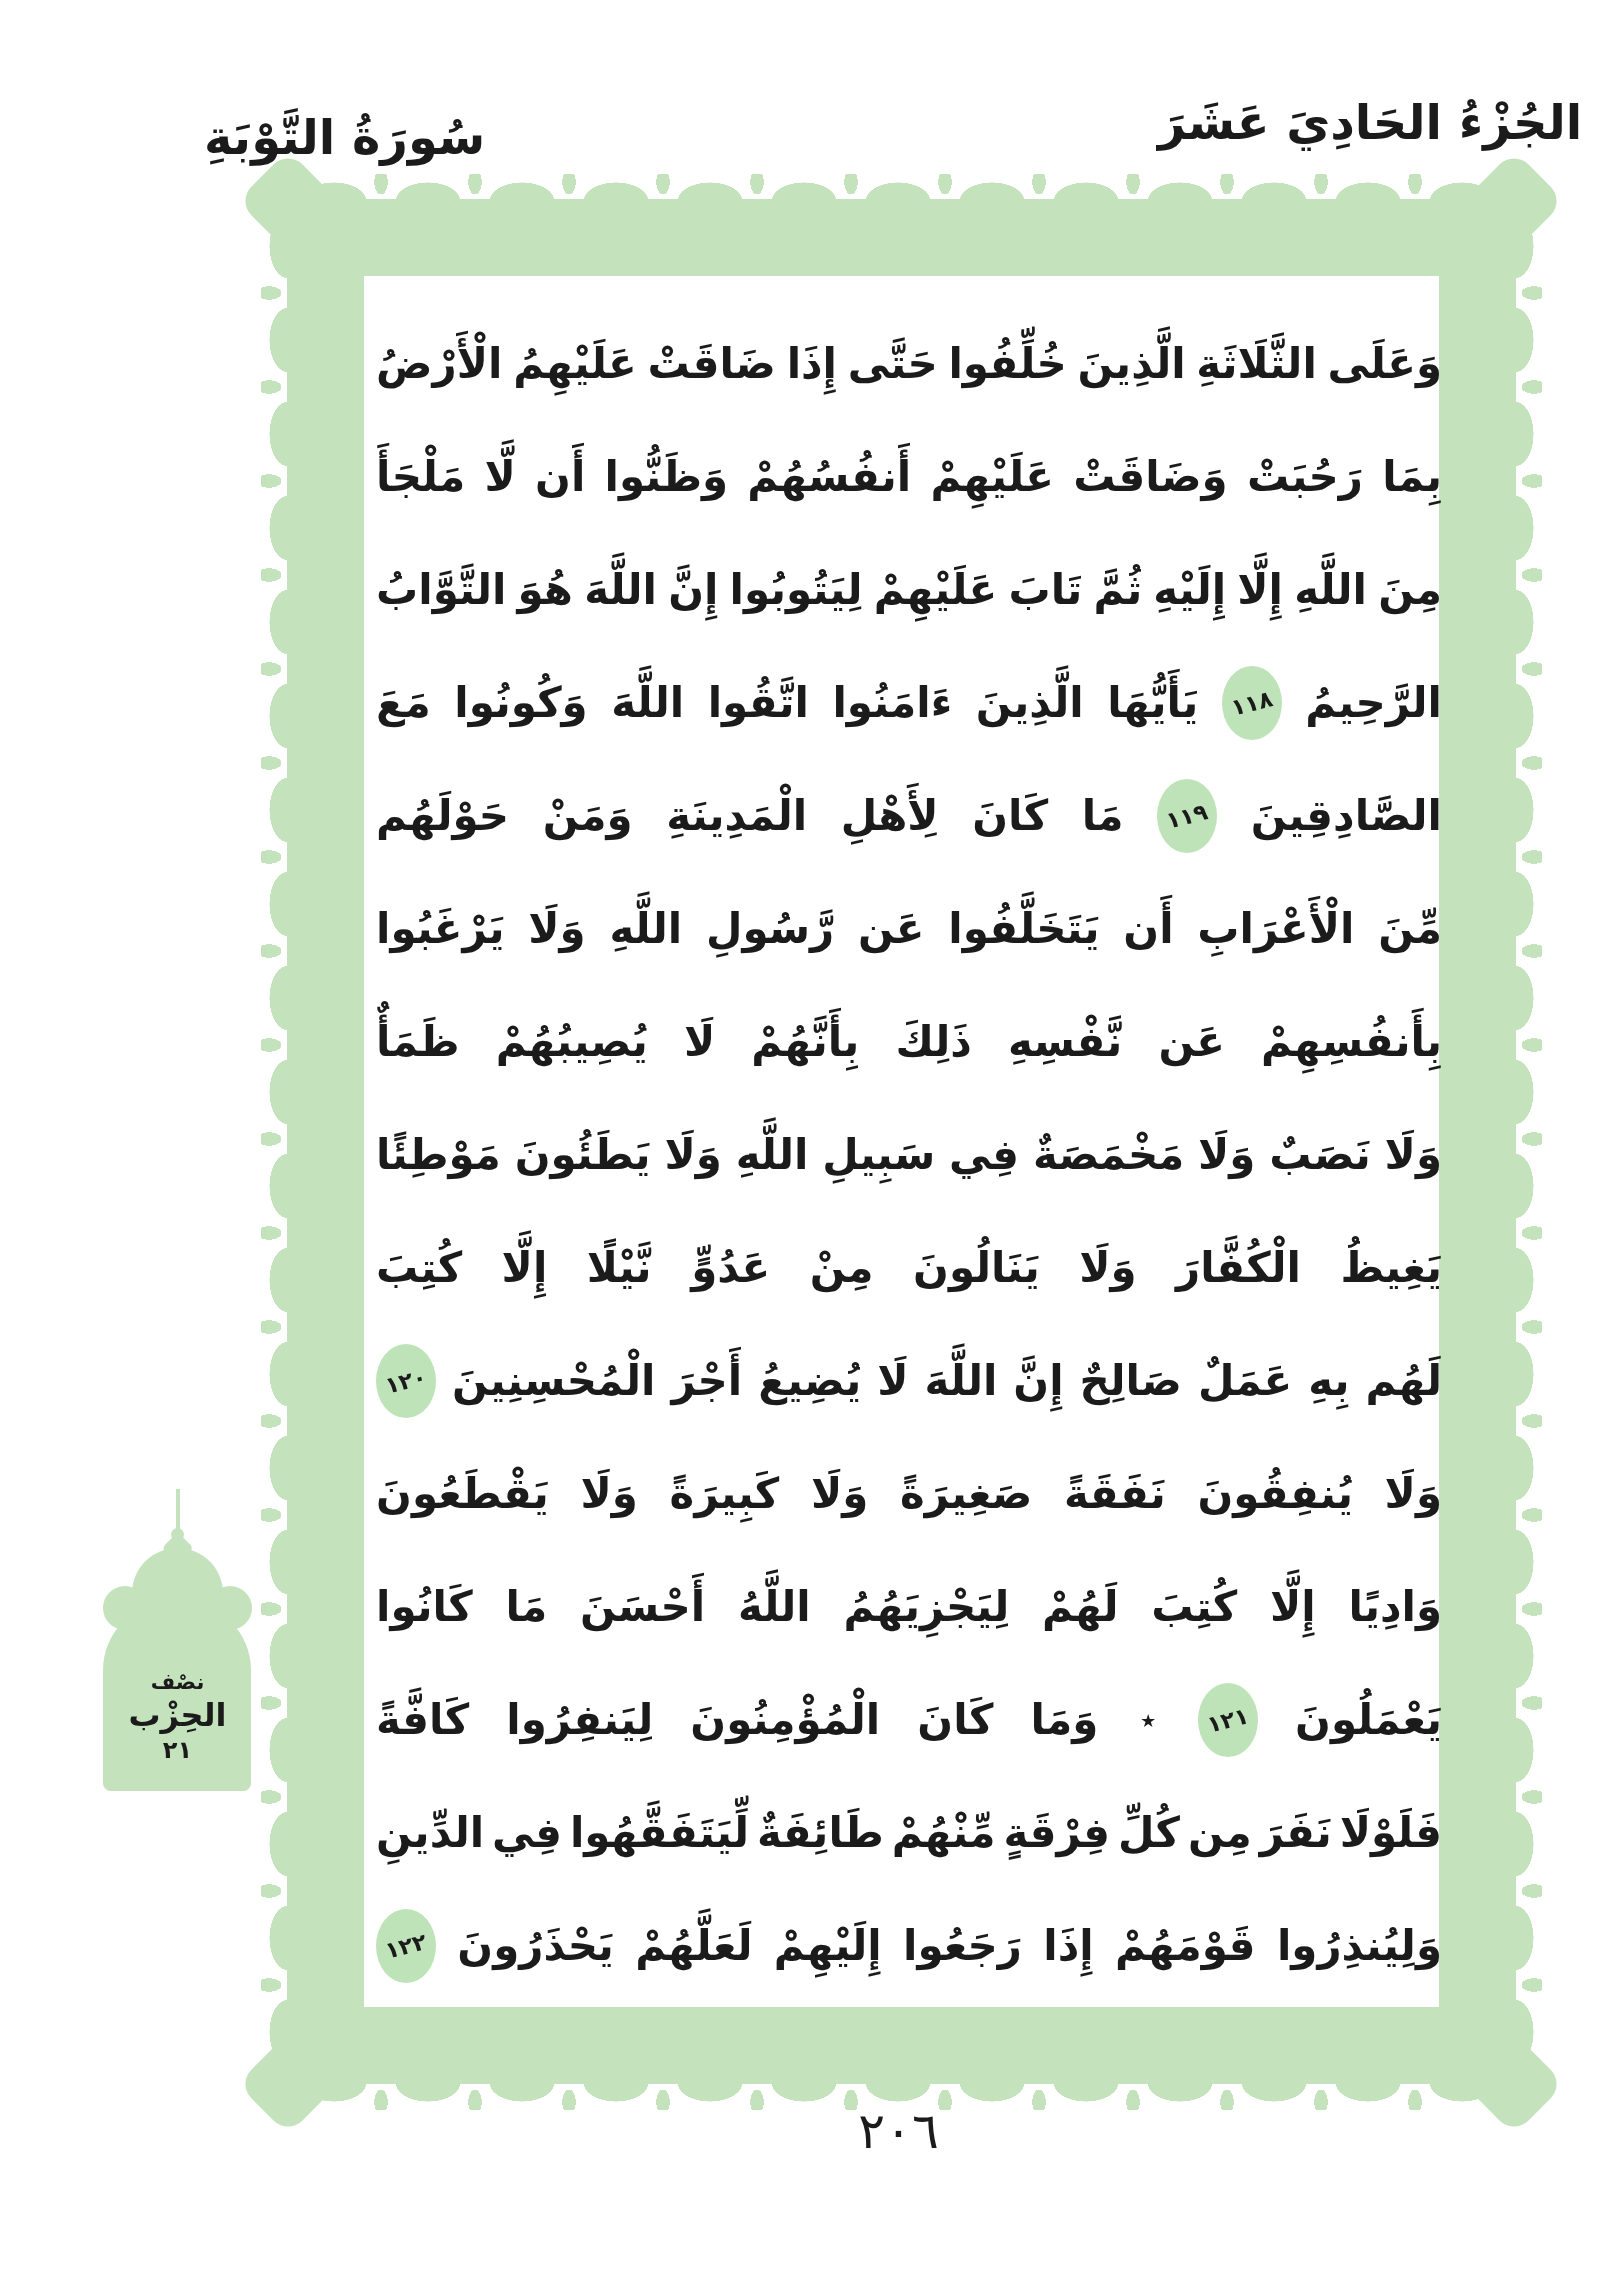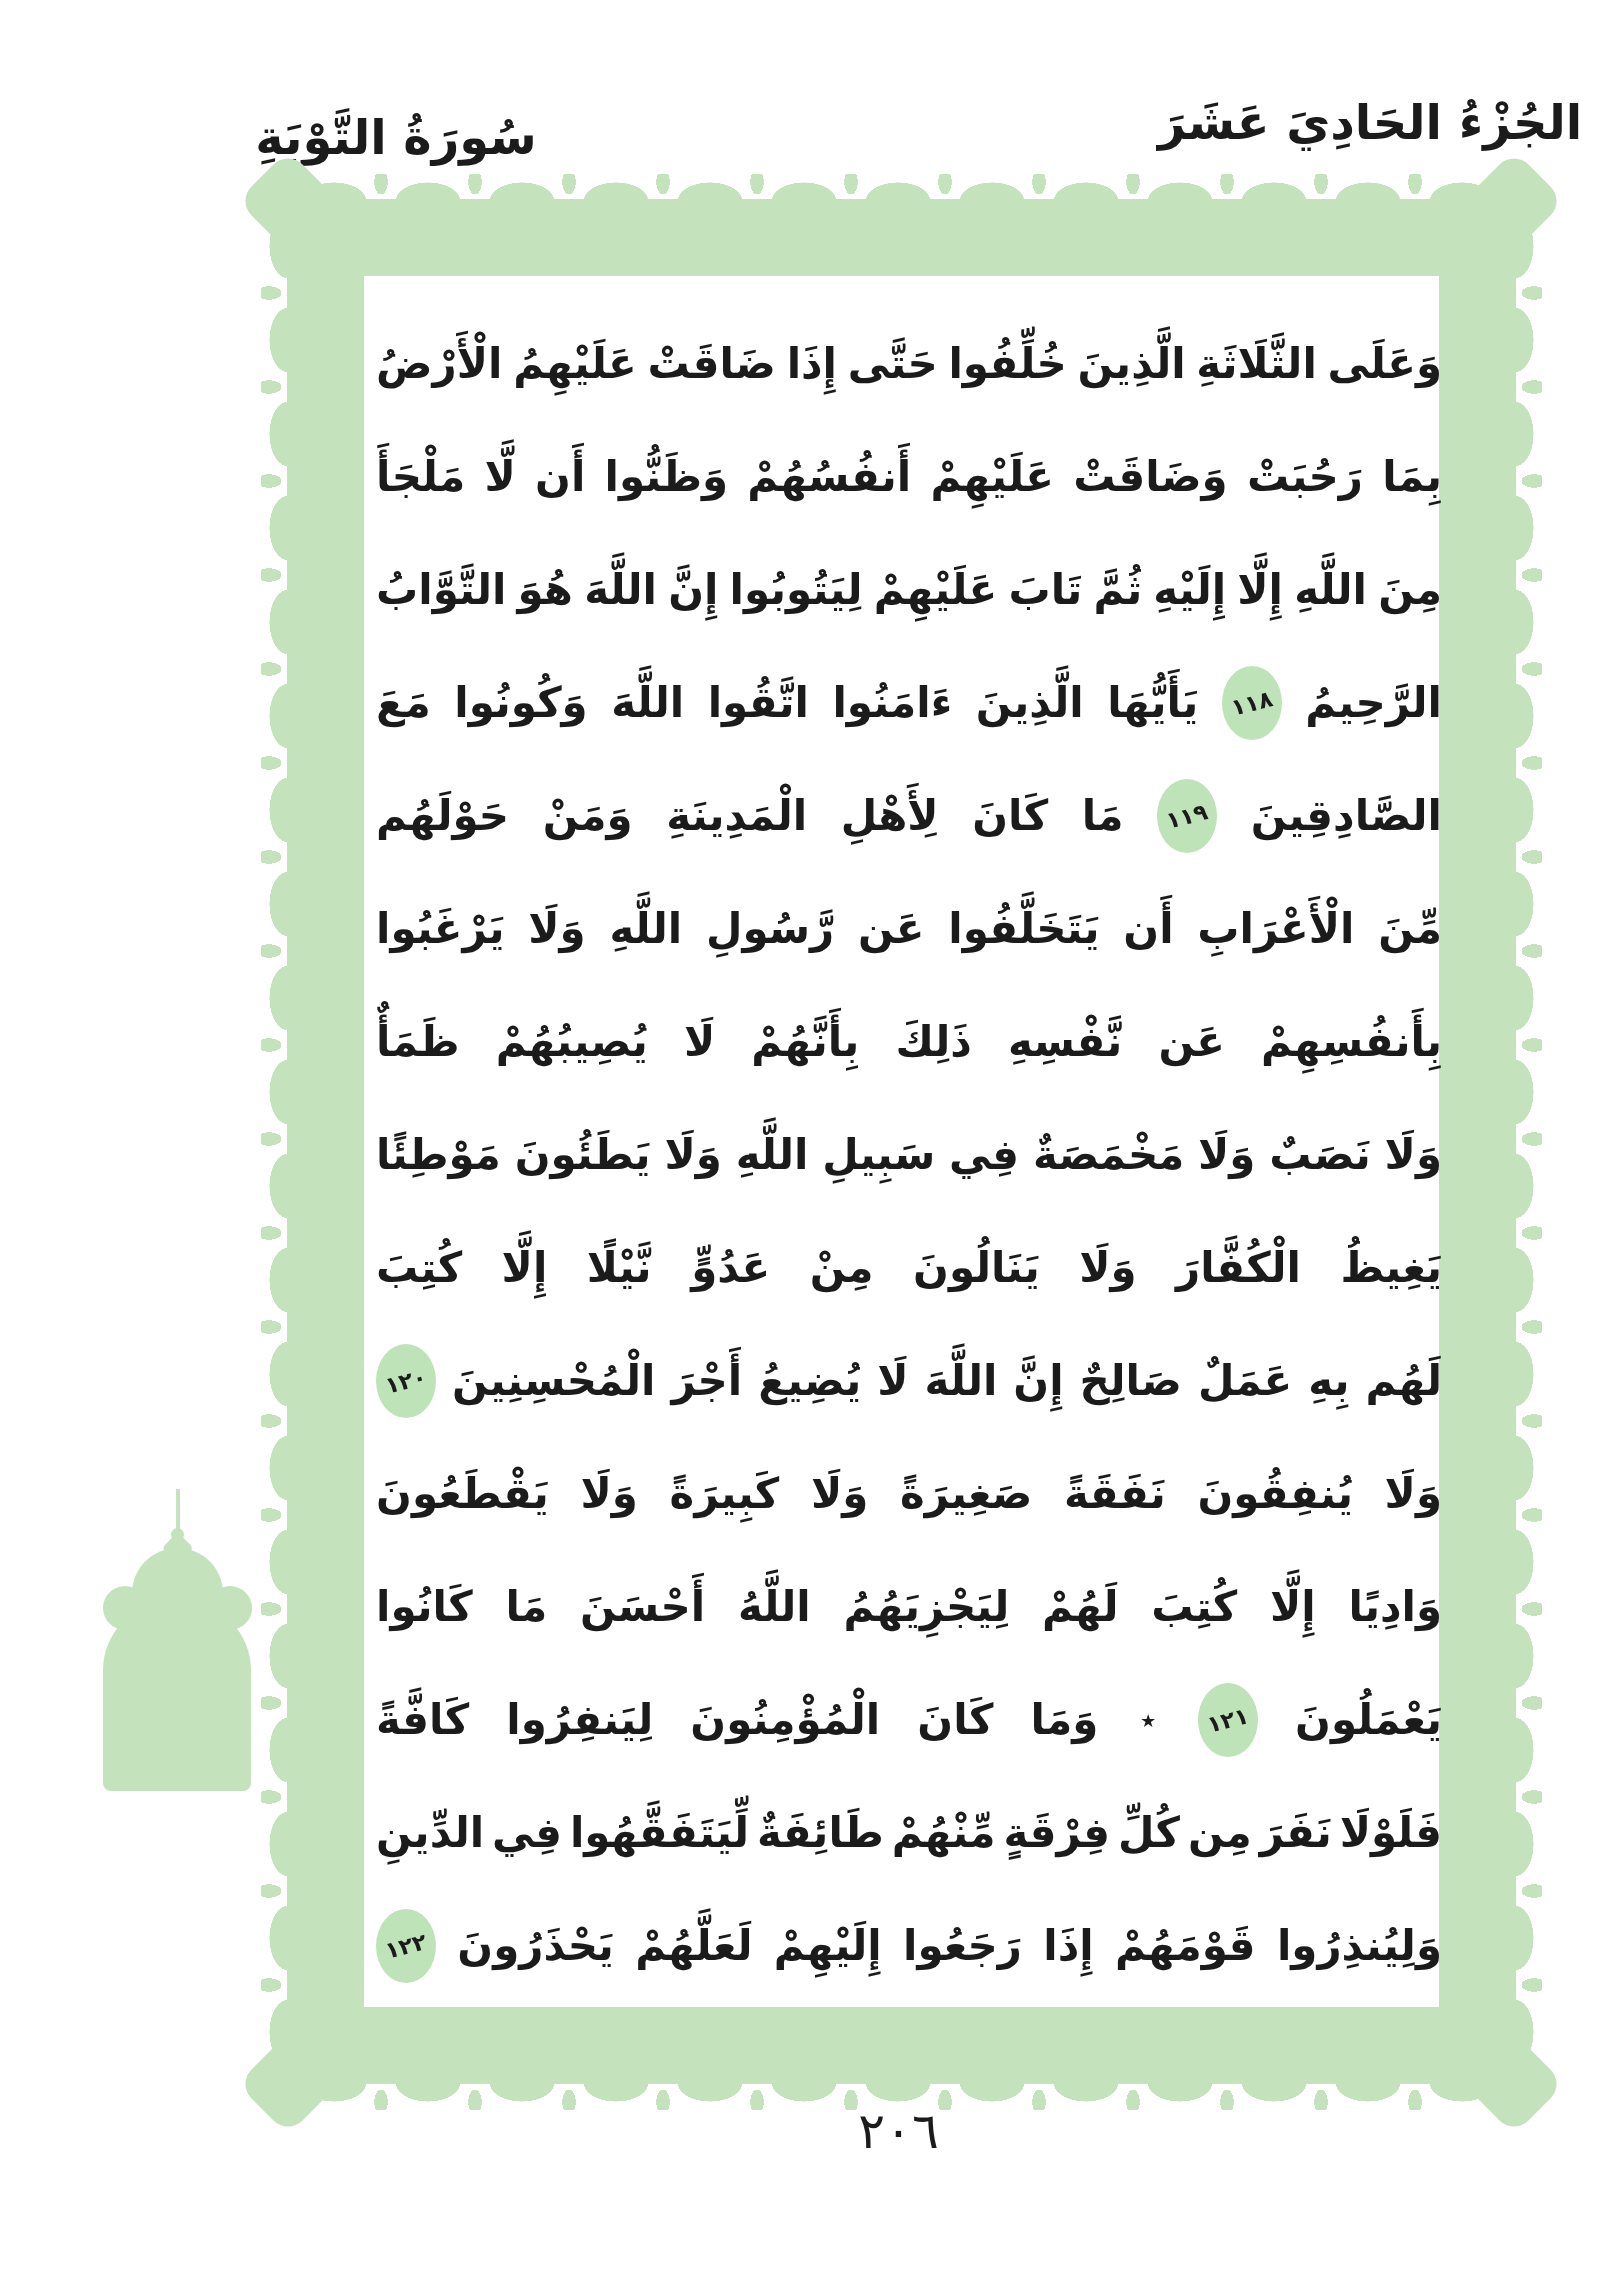--- a/index.html
+++ b/index.html
@@ -17,7 +17,7 @@
   
   .hdr{font-weight:bold;font-size:48px;line-height:1.3;white-space:nowrap;}
   .hdr-right{left:1158px;top:91px;width:378px;text-align:center;}
-  .hdr-left{left:211px;top:106px;width:370px;text-align:center;}
+  .hdr-left{left:204px;top:106px;width:370px;}
 
   
   .frame-band{

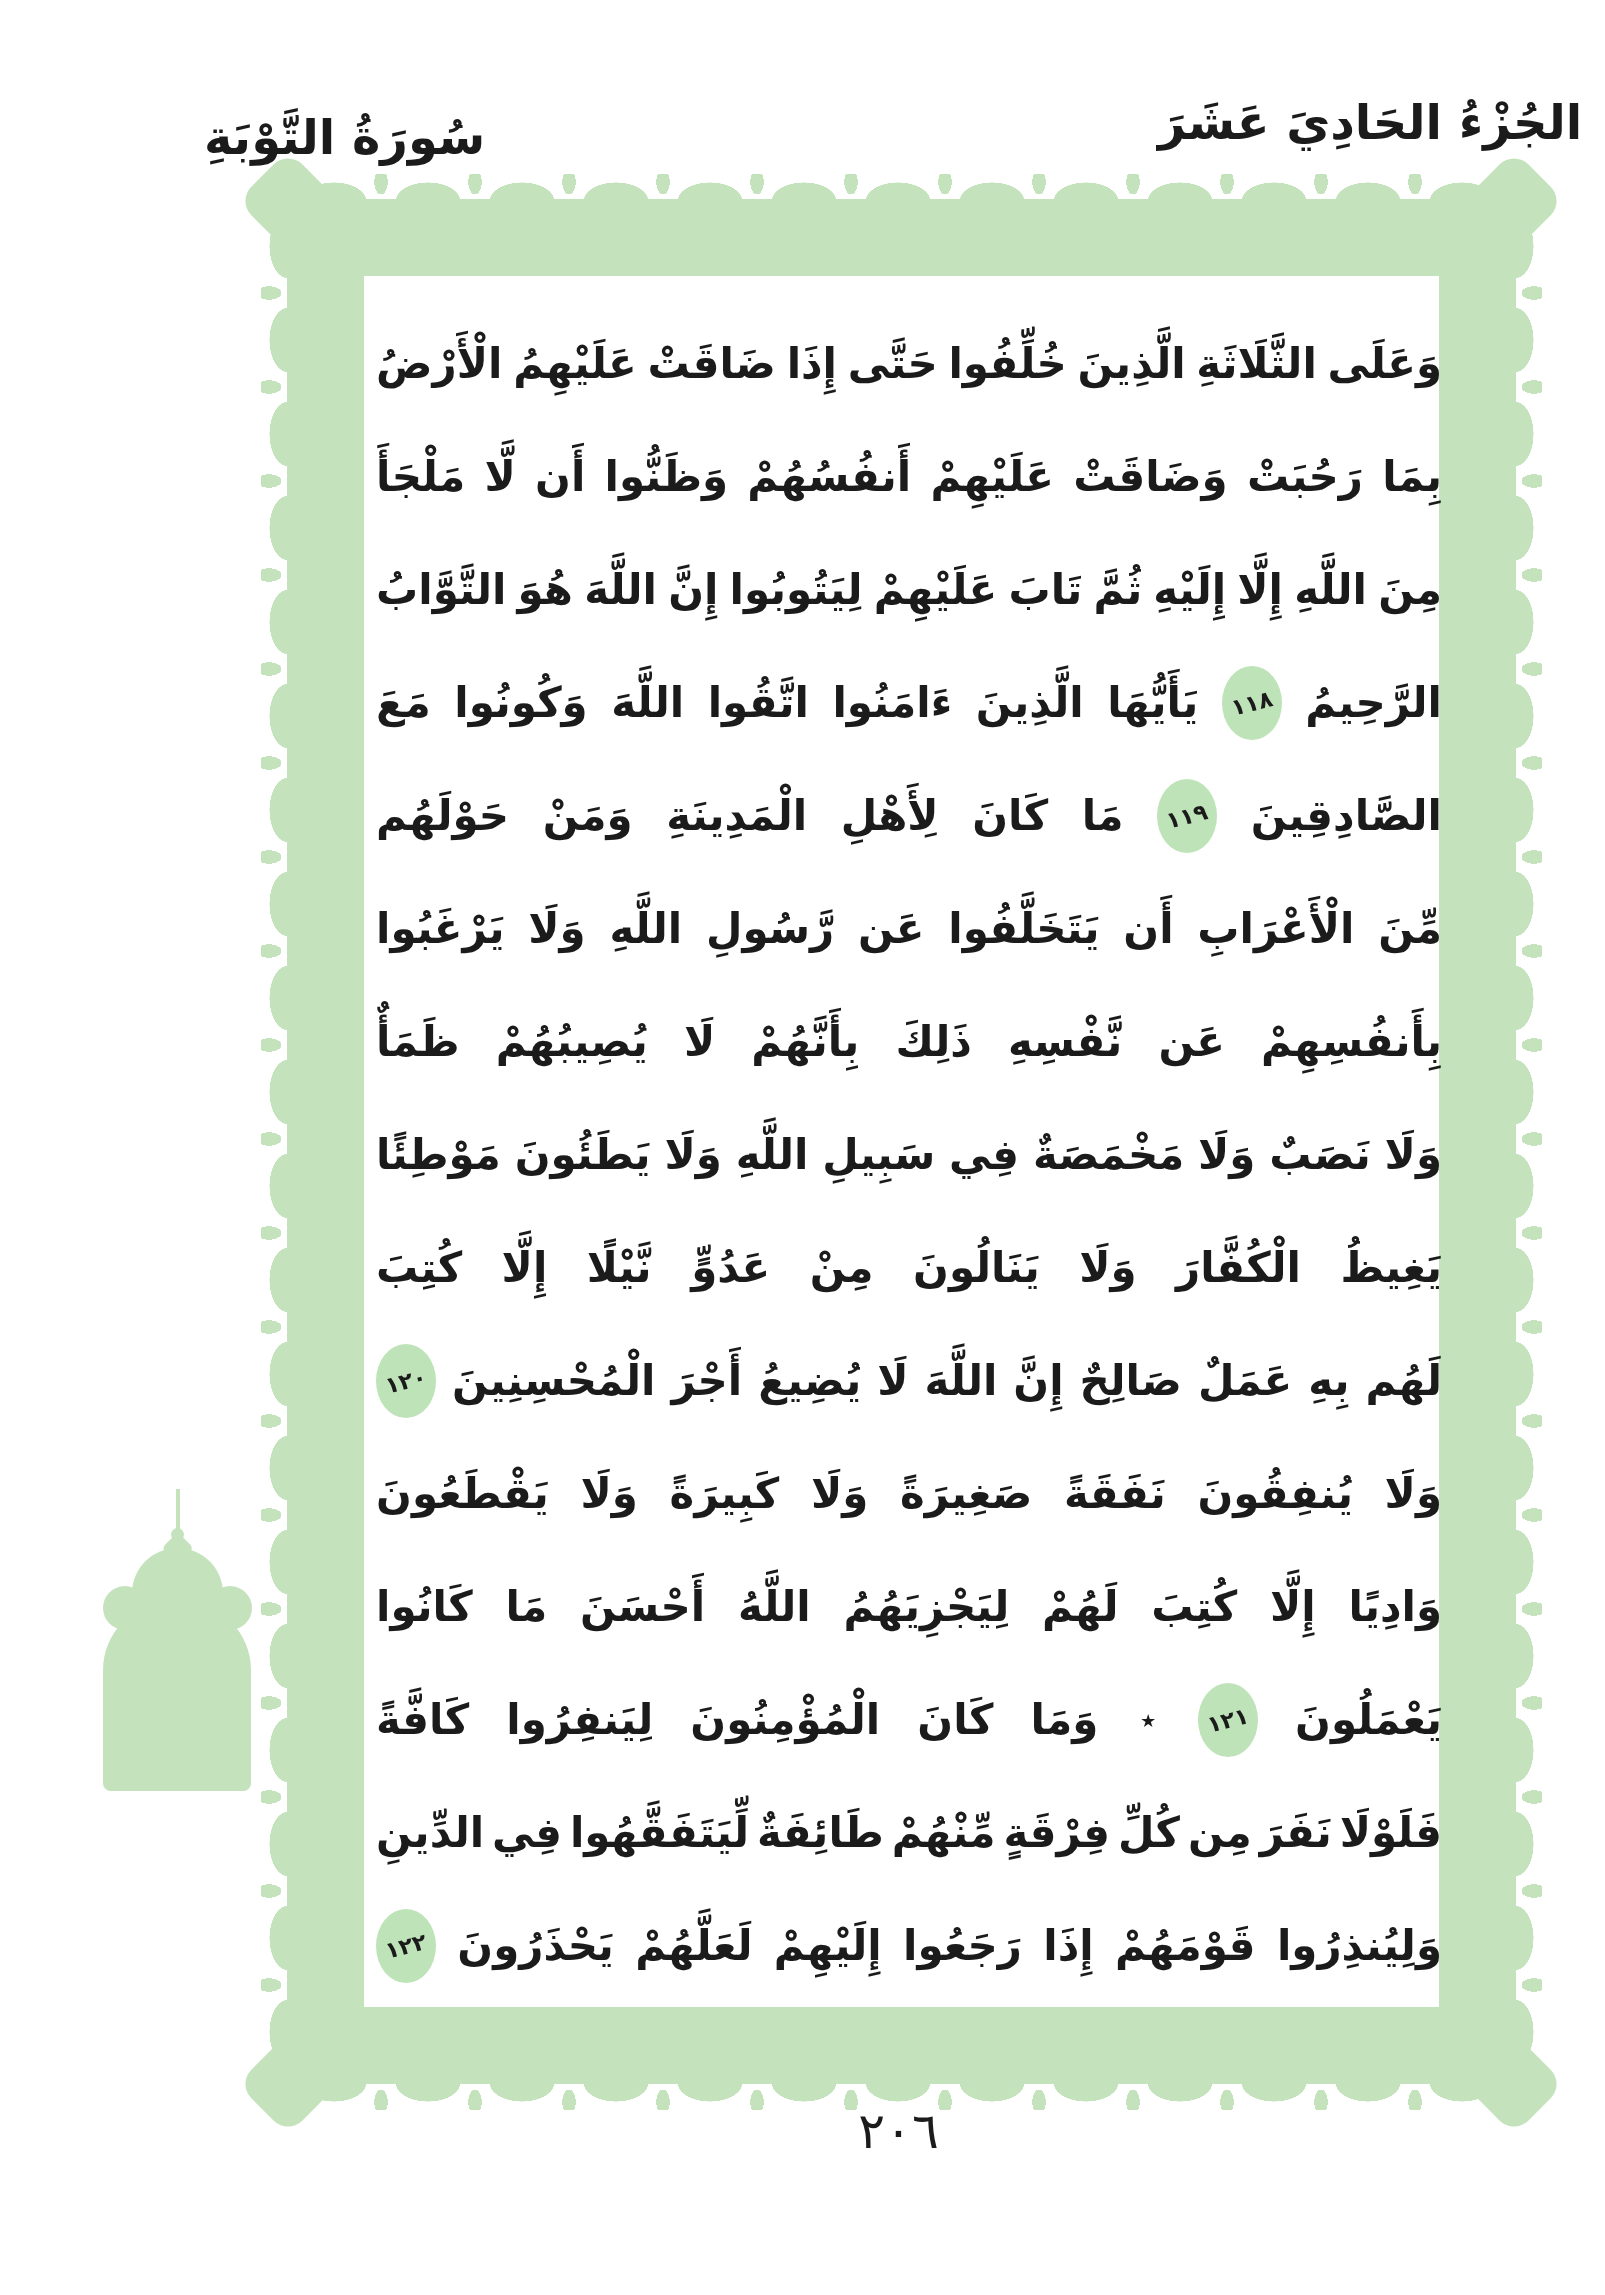--- a/index.html
+++ b/index.html
@@ -309,6 +309,11 @@
   <div class="dome-bump-l"></div>
   <div class="dome-bump-r"></div>
   <div class="dome-body"></div>
+  <div class="dome-text">
+    <div class="dome-line-small">نصْف</div>
+    <div class="dome-line-big">الحِزْب</div>
+    <div class="dome-line-num">٢١</div>
+  </div>
 </div>
 
 <div class="abs page-number">٢٠٦</div>

